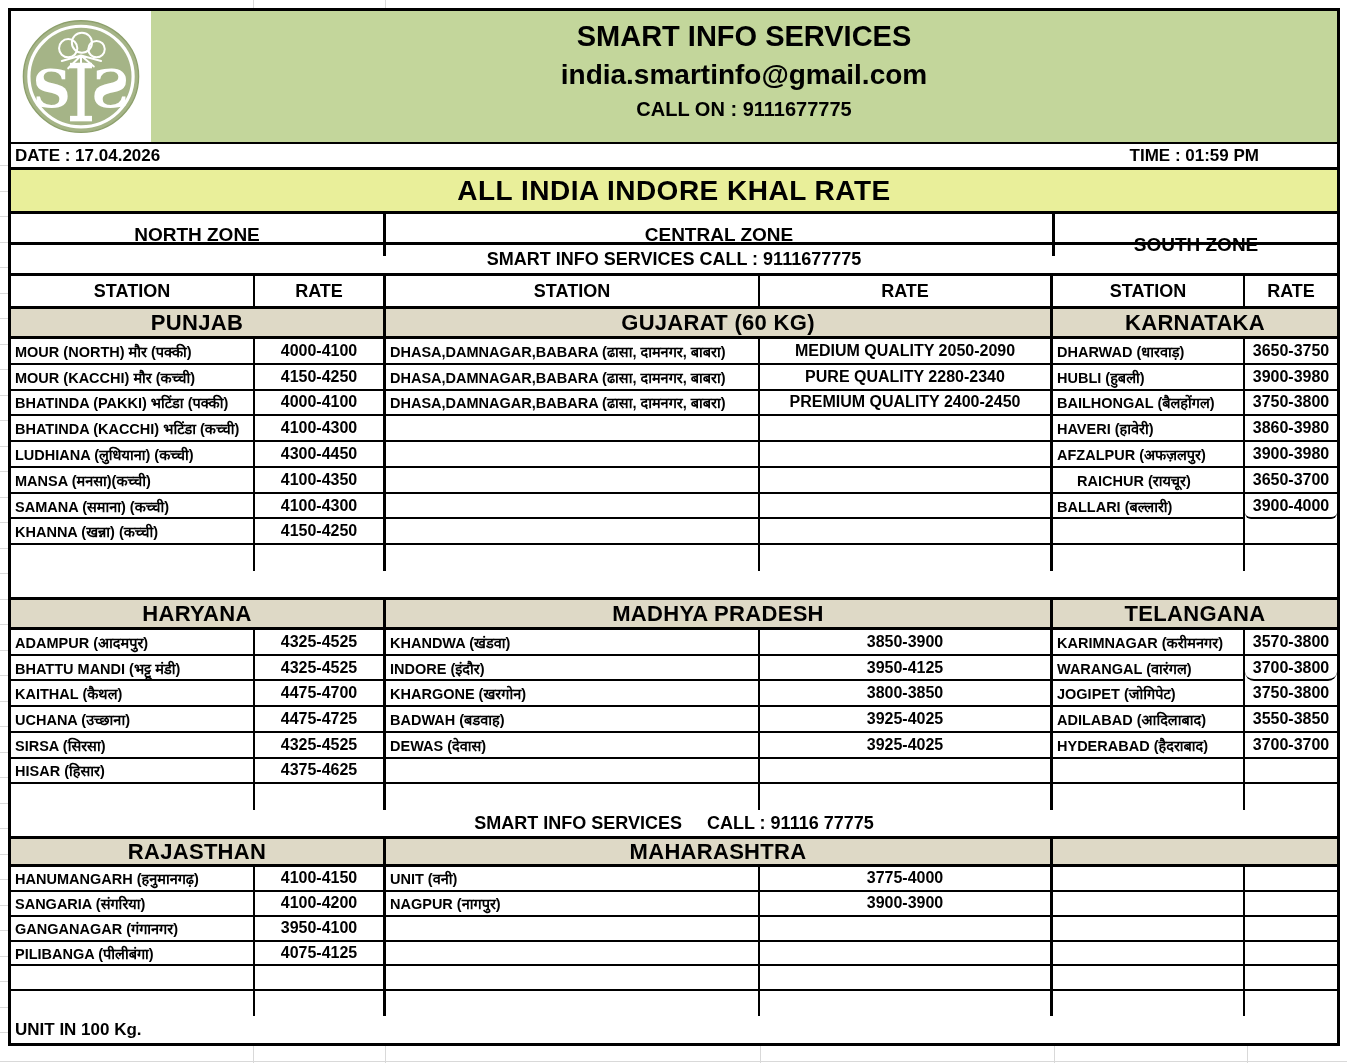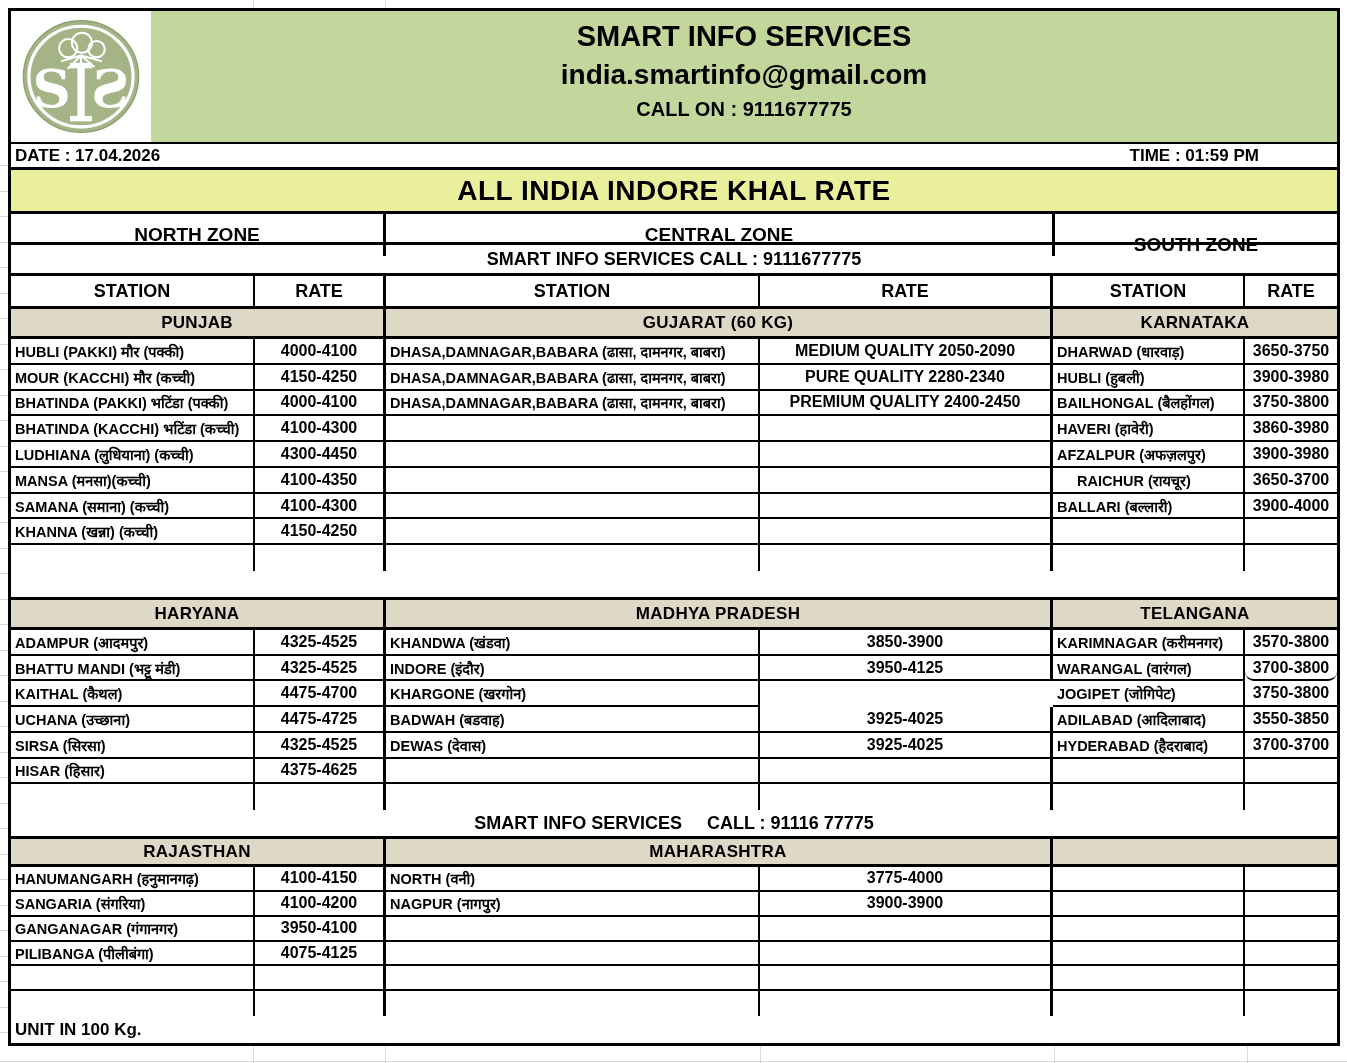--- a/index.html
+++ b/index.html
@@ -48,7 +48,7 @@
   #block0{height:262px;} #block1{height:210px;} #block2{height:177px;}
   .cell{box-sizing:border-box;overflow:hidden;white-space:nowrap;}
   .sec-title{background:#ded9c6;display:flex;align-items:center;justify-content:center;
-     font-size:17px;font-weight:bold;border-right:2px solid #000;border-bottom:3px solid #000;letter-spacing:.3px;}
+     font-size:22px;font-weight:bold;border-right:2px solid #000;border-bottom:3px solid #000;letter-spacing:.3px;}
   .station{display:flex;align-items:center;justify-content:flex-start;padding-left:4px;
      font-size:14.5px;font-weight:bold;border-right:2px solid #000;border-bottom:2px solid #000;}
   .rate{display:flex;align-items:center;justify-content:center;

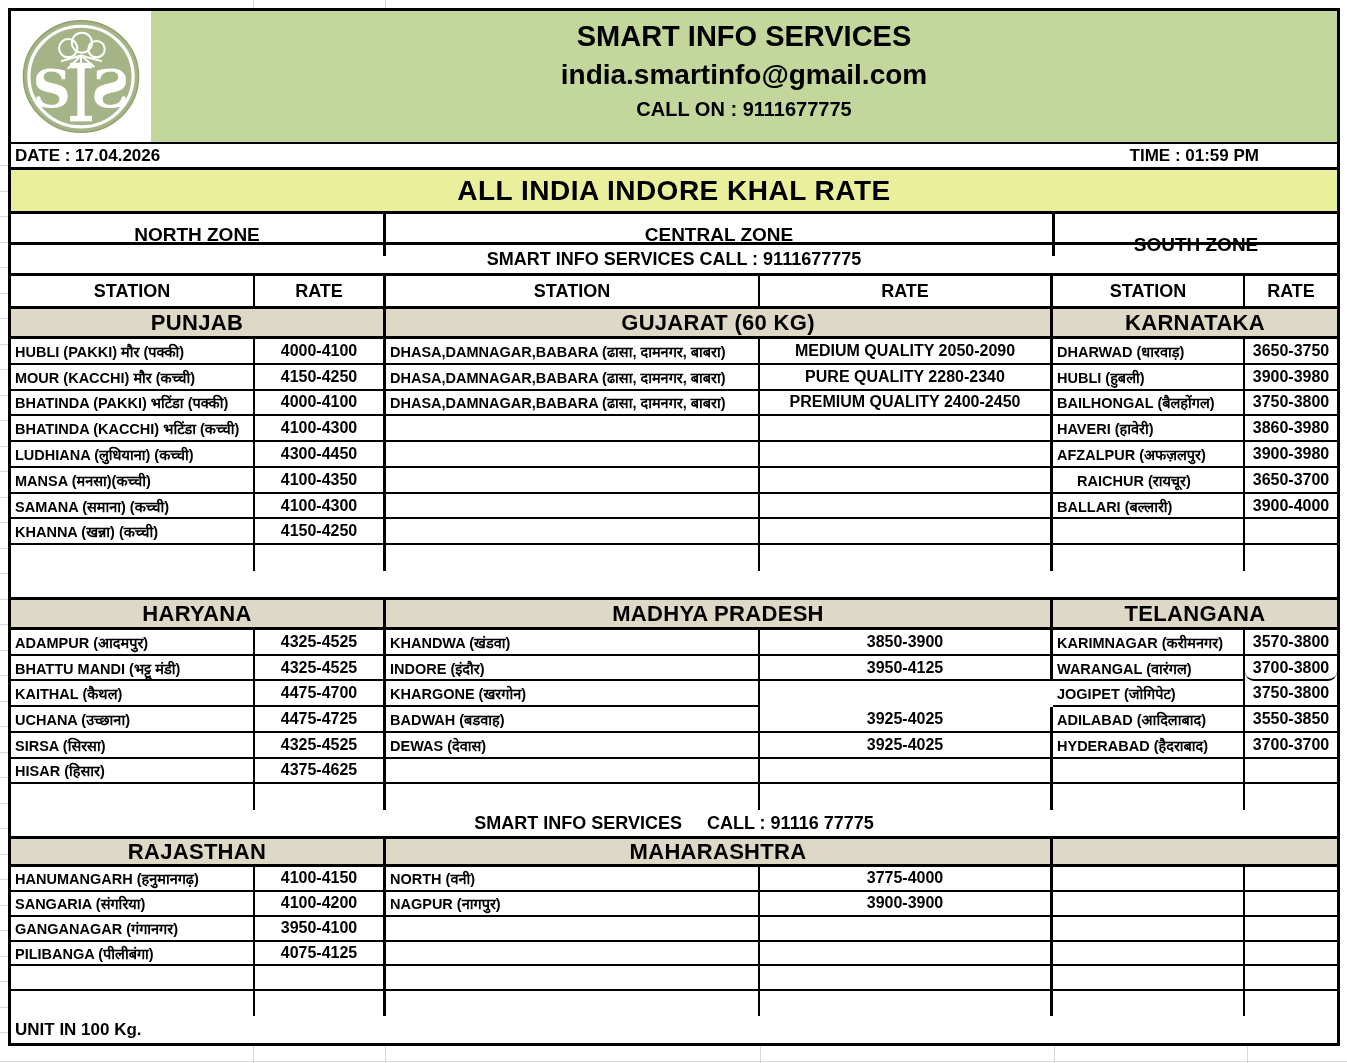--- a/index.html
+++ b/index.html
@@ -135,7 +135,7 @@
         <div class="cell sec-title thick-r" style="grid-area: 1 / 1 / auto / span 2;">PUNJAB</div>
         <div class="cell sec-title thick-r" style="grid-area: 1 / 3 / auto / span 2;">GUJARAT (60 KG)</div>
         <div class="cell sec-title last-c" style="grid-area: 1 / 5 / auto / span 2;">KARNATAKA</div>
-        <div class="cell station" style="grid-area: 2 / 1;">HUBLI (PAKKI) मौर (पक्की)</div>
+        <div class="cell station" style="grid-area: 2 / 1;">MOUR (NORTH) मौर (पक्की)</div>
         <div class="cell rate thick-r" style="grid-area: 2 / 2;">4000-4100</div>
         <div class="cell station" style="grid-area: 2 / 3;">DHASA,DAMNAGAR,BABARA (ढासा, दामनगर, बाबरा)</div>
         <div class="cell rate thick-r" style="grid-area: 2 / 4;">MEDIUM QUALITY 2050-2090</div>

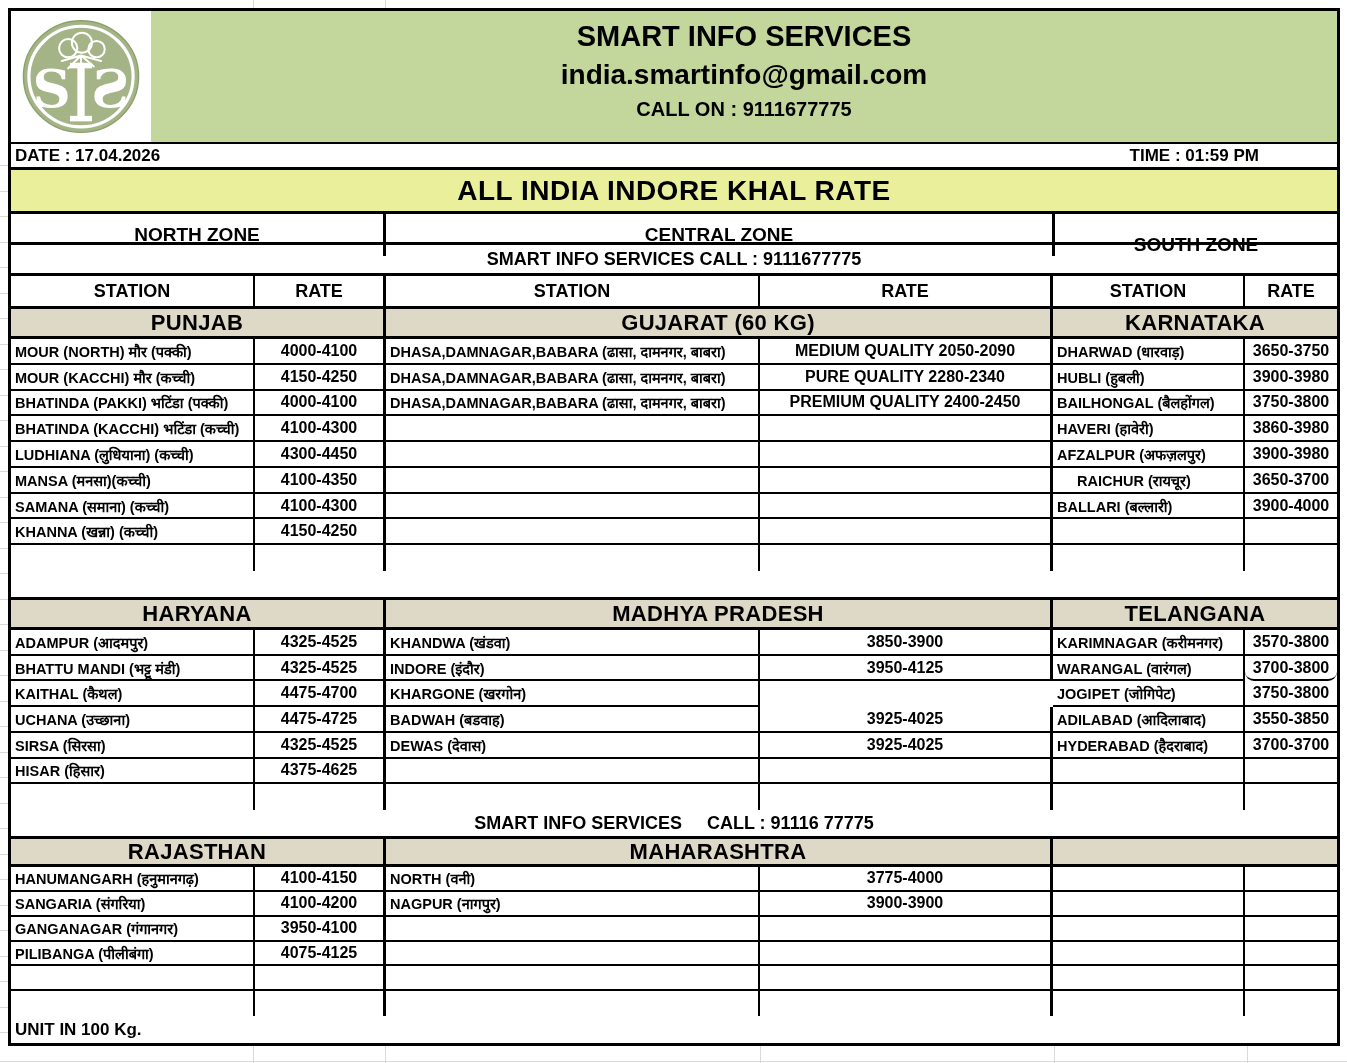--- a/index.html
+++ b/index.html
@@ -176,7 +176,7 @@
         <div class="cell station" style="grid-area: 8 / 3;"></div>
         <div class="cell rate thick-r" style="grid-area: 8 / 4;"></div>
         <div class="cell station" style="grid-area: 8 / 5;">BALLARI (बल्लारी)</div>
-        <div class="cell rate last-c" style="grid-area: 8 / 6;">3900-4000</div>
+        <div class="cell rate last-c" style="grid-area: 8 / 6; border-radius: 6px;">3900-4000</div>
         <div class="cell station" style="grid-area: 9 / 1;">KHANNA (खन्ना) (कच्ची)</div>
         <div class="cell rate thick-r" style="grid-area: 9 / 2;">4150-4250</div>
         <div class="cell station" style="grid-area: 9 / 3;"></div>

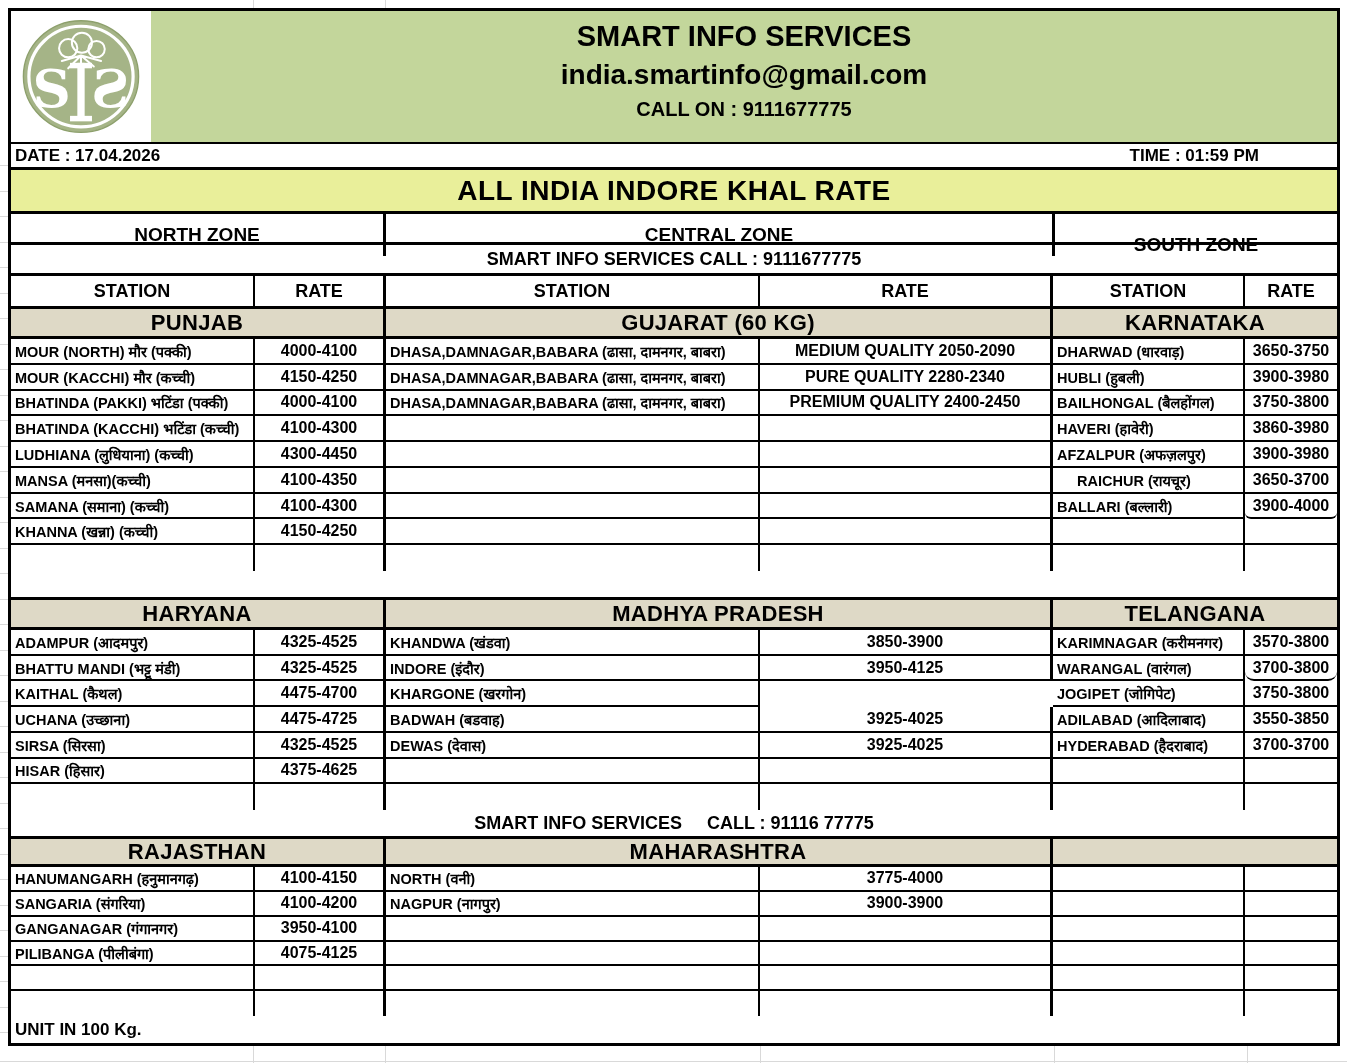--- a/index.html
+++ b/index.html
@@ -212,6 +212,7 @@
         <div class="cell station" style="grid-area: 4 / 1;">KAITHAL (कैथल)</div>
         <div class="cell rate thick-r" style="grid-area: 4 / 2;">4475-4700</div>
         <div class="cell station" style="grid-area: 4 / 3;">KHARGONE (खरगोन)</div>
+        <div class="cell rate thick-r" style="grid-area: 4 / 4;">3800-3850</div>
         <div class="cell station" style="grid-area: 4 / 5;">JOGIPET (जोगिपेट)</div>
         <div class="cell rate last-c" style="grid-area: 4 / 6;">3750-3800</div>
         <div class="cell station" style="grid-area: 5 / 1;">UCHANA (उच्छाना)</div>

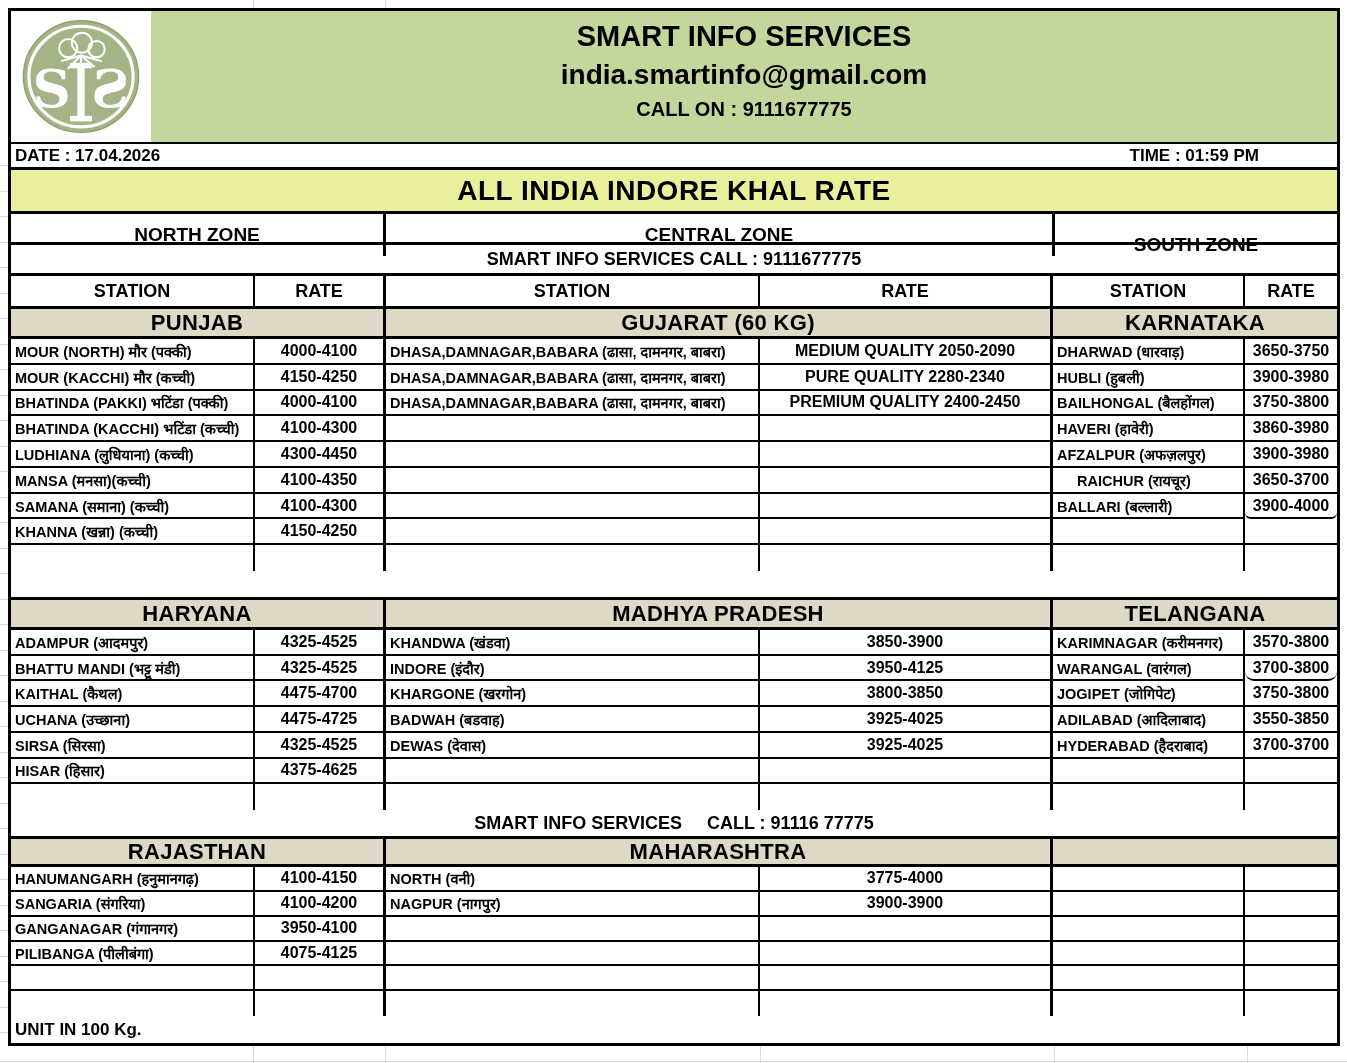--- a/index.html
+++ b/index.html
@@ -249,7 +249,7 @@
         <div class="cell sec-title last-c" style="grid-area: 1 / 5 / auto / span 2;"></div>
         <div class="cell station" style="grid-area: 2 / 1;">HANUMANGARH (हनुमानगढ़)</div>
         <div class="cell rate thick-r" style="grid-area: 2 / 2;">4100-4150</div>
-        <div class="cell station" style="grid-area: 2 / 3;">NORTH (वनी)</div>
+        <div class="cell station" style="grid-area: 2 / 3;">UNIT (वनी)</div>
         <div class="cell rate thick-r" style="grid-area: 2 / 4;">3775-4000</div>
         <div class="cell station" style="grid-area: 2 / 5;"></div>
         <div class="cell rate last-c" style="grid-area: 2 / 6;"></div>

